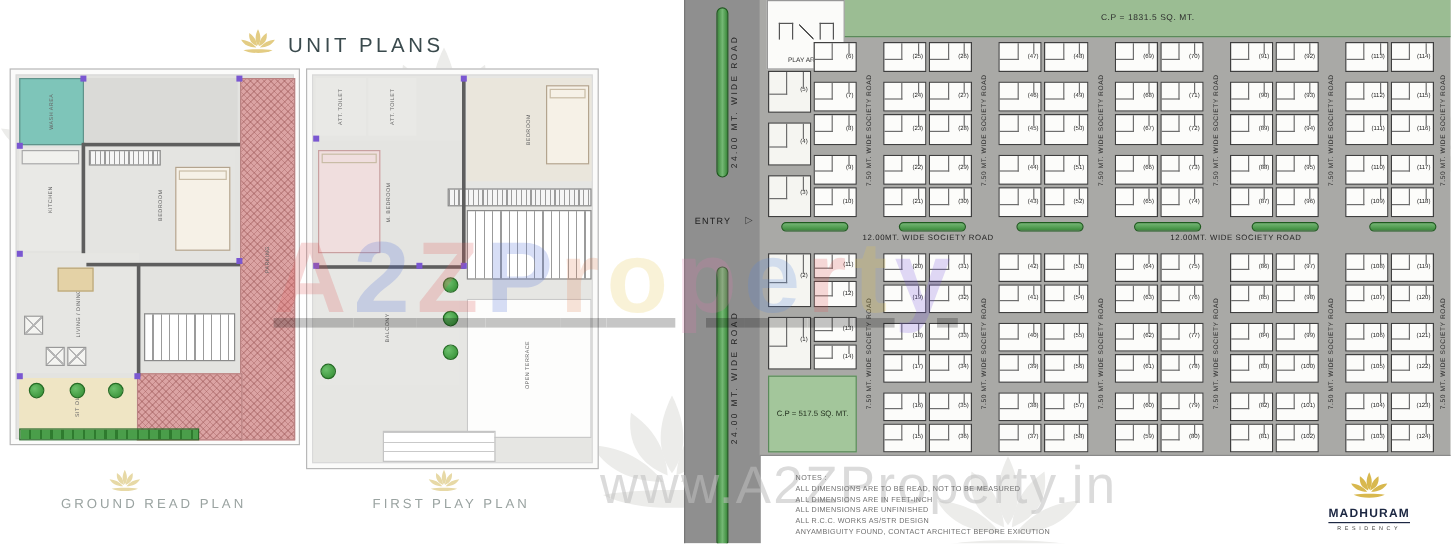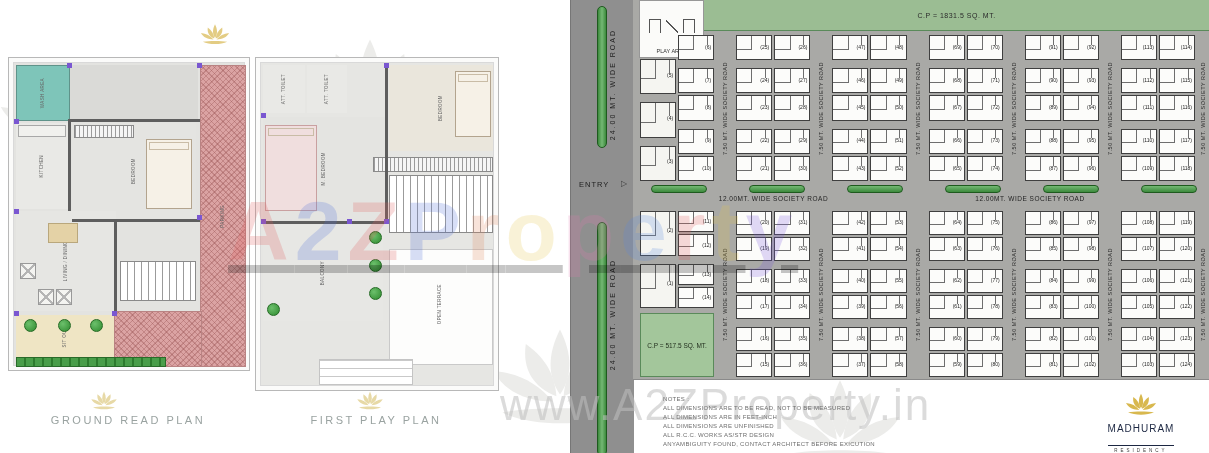--- a/index.html
+++ b/index.html
@@ -179,6 +179,7 @@
         <path d="M18 50 C34 58 66 58 82 50 C66 47 34 47 18 50Z"></path>
       </svg>
     </div>
+  <div class="main-title">UNIT PLANS</div>
 
   <div class="plan" style="left:8px;top:57px;width:240px;height:312px;">
     <div class="plan-inner">

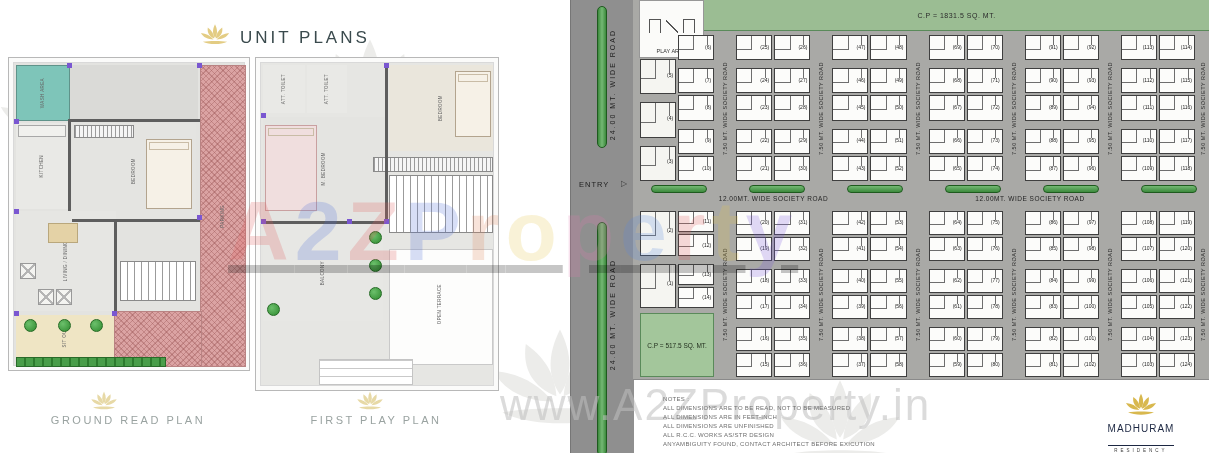--- a/index.html
+++ b/index.html
@@ -109,8 +109,8 @@
          letter-spacing:.3px;}
   .logo{position:absolute;left:1100px;top:392px;width:82px;text-align:center;z-index:6;}
   .logo .lotus{width:46px;height:26px;color:#d8b84e;margin:0 auto;}
-  .logo-name{font-size:10px;font-weight:normal;color:#1c2742;letter-spacing:1px;
-             border-bottom:1px solid #1c2742;padding-bottom:11px;display:inline-block;}
+  .logo-name{font-size:10px;font-weight:bold;color:#1c2742;letter-spacing:1px;
+             border-bottom:1px solid #1c2742;padding-bottom:1px;display:inline-block;}
   .logo-sub{font-size:4.5px;letter-spacing:3px;color:#3a3a3a;margin-top:2px;}
 </style>
 </head>

